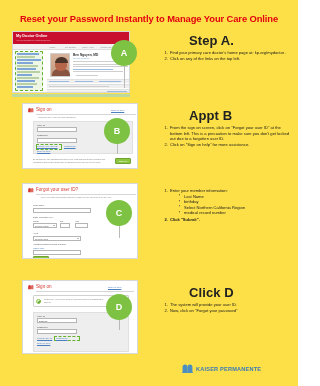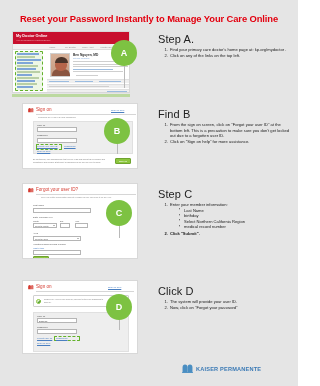--- a/index.html
+++ b/index.html
@@ -13,7 +13,7 @@
   #page {
     position: relative;
     width: 298px; height: 386px;
-    background: #e5e5e5;
+    background: #fde047;
   }
 
   

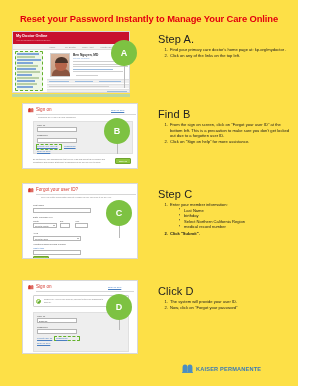--- a/index.html
+++ b/index.html
@@ -31,11 +31,12 @@
   
   .step { position: absolute; left: 158px; width: 136px; }
   .step-head {
-    font-size: 11px;
+    font-size: 13px;
     color: #222;
-    font-weight: normal;
+    font-weight: bold;
     letter-spacing: 0.1px;
     margin-bottom: 2px;
+    margin-left: 31px;
   }
   ol.step-list {
     margin: 0; padding: 0 0 0 11px;

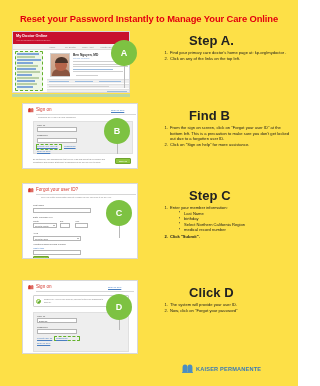--- a/index.html
+++ b/index.html
@@ -397,7 +397,7 @@
   </div>
 
   <div class="step" id="stepB" style="top:108px">
-    <div class="step-head">Find B</div>
+    <div class="step-head">Appt B</div>
     <ol class="step-list">
       <li>From the sign on screen, click on "Forgot your user ID" at the bottom left. This is a precaution to make sure you don't get locked out due to a forgotten user ID.</li>
       <li>Click on "Sign on help" for more assistance.</li>

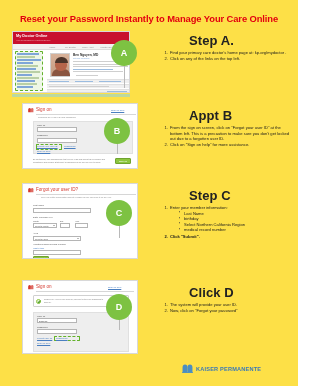--- a/index.html
+++ b/index.html
@@ -405,7 +405,6 @@
   </div>
 
   <div class="step" id="stepC" style="top:188px">
-    <div class="step-head">Step C</div>
     <ol class="step-list">
       <li>
         <span>Enter your member information:</span>

